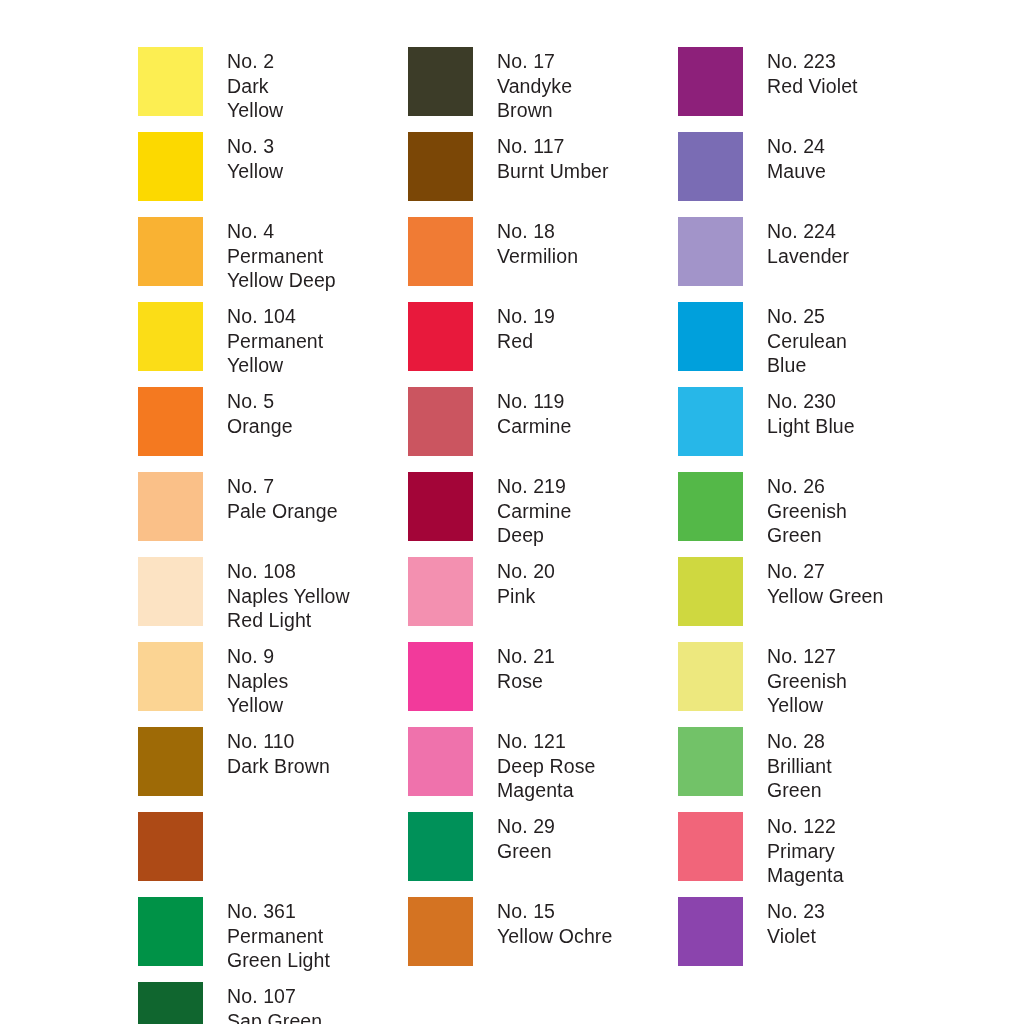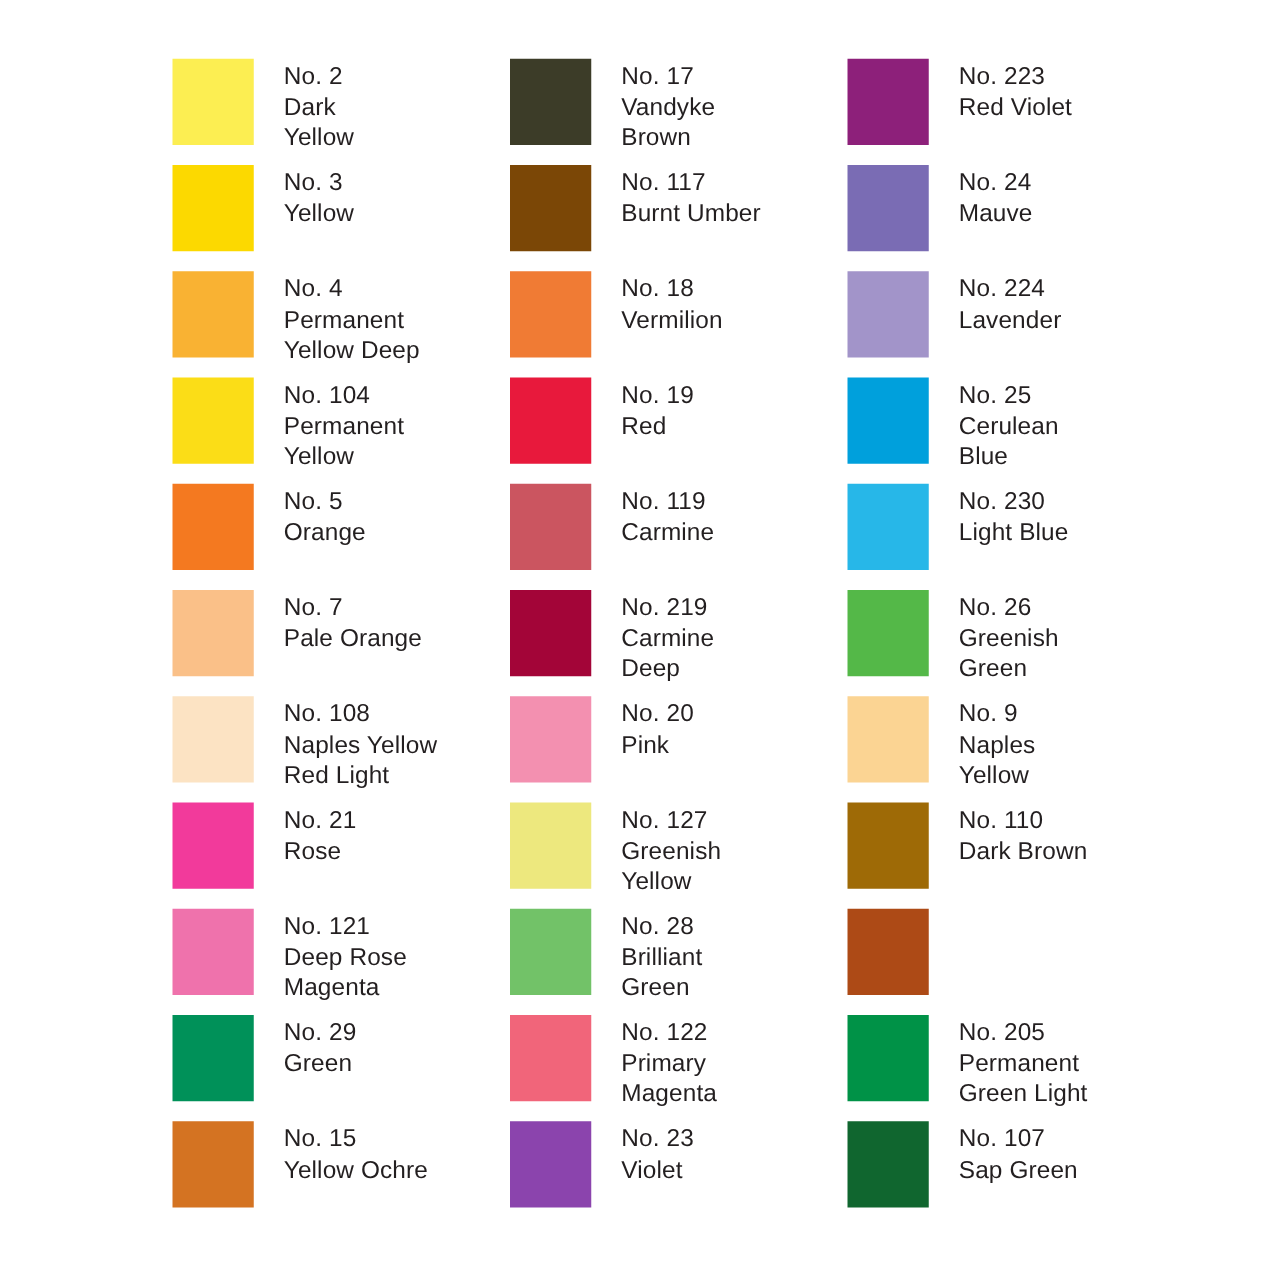--- a/index.html
+++ b/index.html
@@ -214,6 +214,13 @@
         </div>
       </div>
       <div class="swatch-row">
+        <div class="swatch-chip" style="background-color: rgb(207, 216, 64);"></div>
+        <div class="swatch-label">
+          <span class="swatch-code">No. 27</span>
+          <span class="swatch-name-line">Yellow Green</span>
+        </div>
+      </div>
+      <div class="swatch-row">
         <div class="swatch-chip" style="background-color: rgb(251, 212, 147);"></div>
         <div class="swatch-label">
           <span class="swatch-code">No. 9</span>

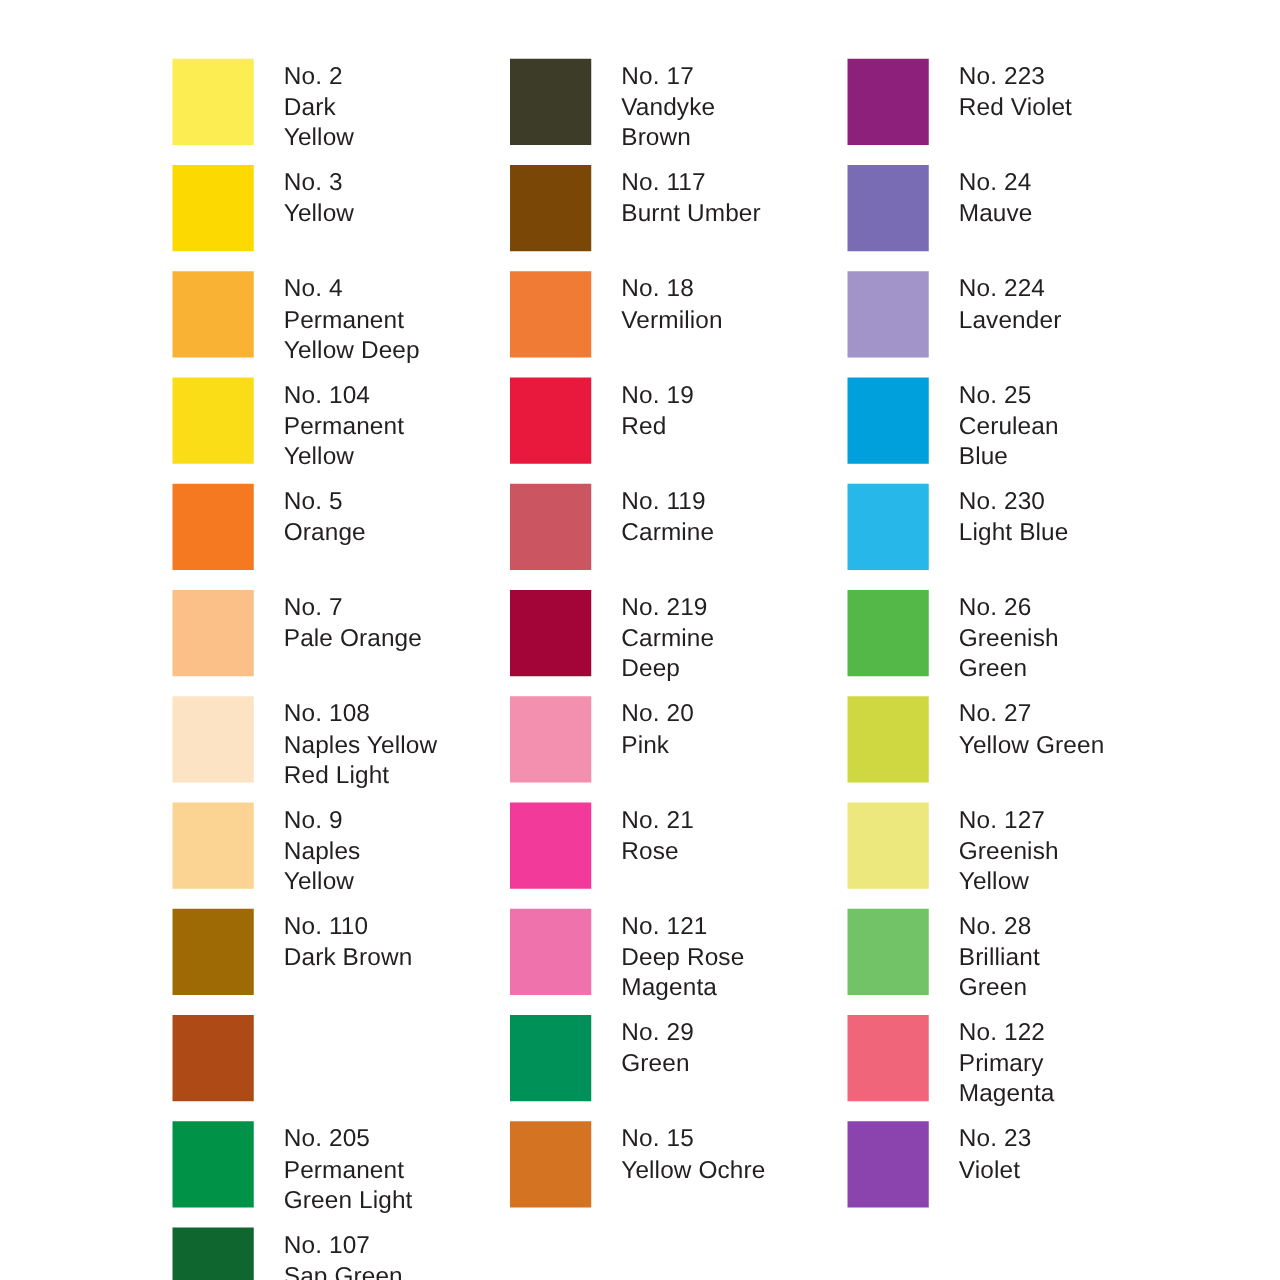--- a/index.html
+++ b/index.html
@@ -287,7 +287,7 @@
       <div class="swatch-row">
         <div class="swatch-chip" style="background-color: rgb(0, 146, 71);"></div>
         <div class="swatch-label">
-          <span class="swatch-code">No. 205</span>
+          <span class="swatch-code">No. 361</span>
           <span class="swatch-name-line">Permanent</span>
           <span class="swatch-name-line">Green Light</span>
         </div>

